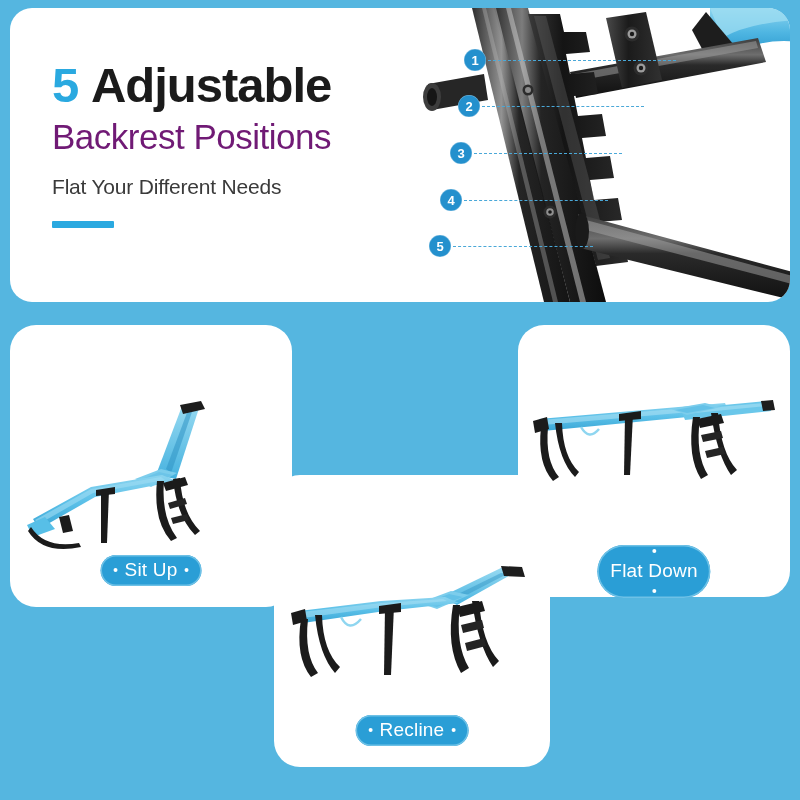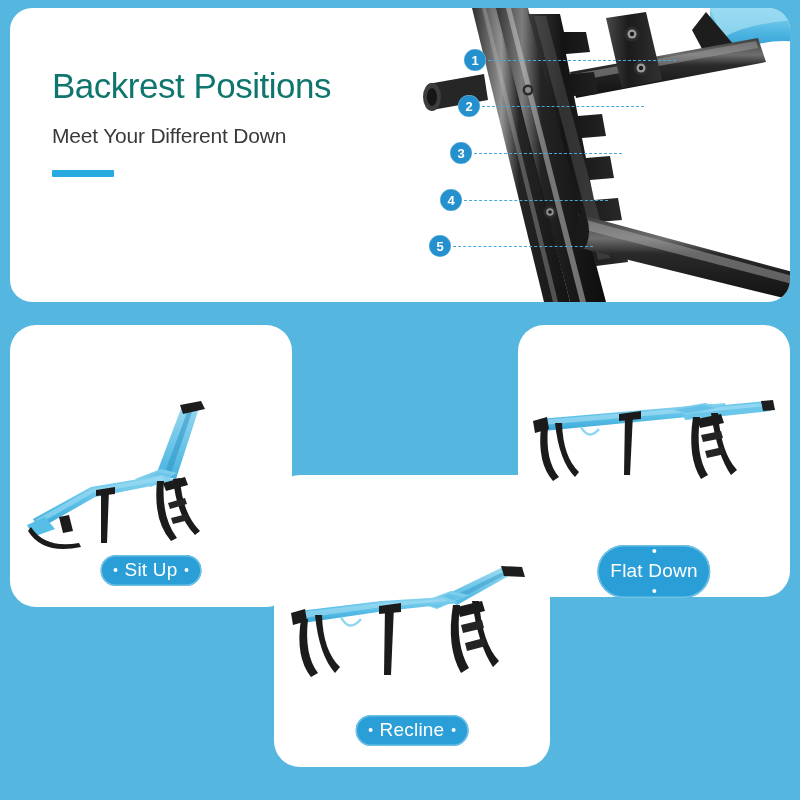--- a/index.html
+++ b/index.html
@@ -93,6 +93,7 @@
   <div class="header-panel">
 
     <div class="header-text">
+      <div class="title-line1"><span class="title-num">5</span><span>&nbsp;</span><span>Adjustable</span></div>
       <div class="title-line2">Backrest Positions</div>
       <div class="subtitle">Meet Your Different Down</div>
       <div class="accent-bar"></div>

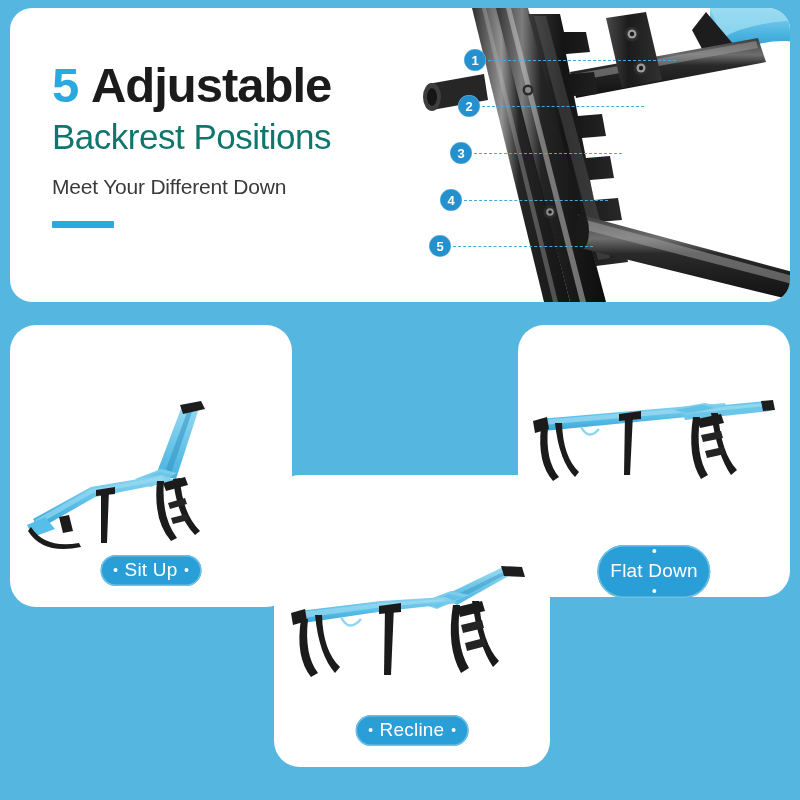--- a/index.html
+++ b/index.html
@@ -23,7 +23,7 @@
   }
   .title-num{color:#2aa9e0;font-weight:700;}
   .title-line2{
-    font-size:35px;font-weight:400;color:#0f766e;letter-spacing:-0.5px;
+    font-size:35px;font-weight:400;color:#701a75;letter-spacing:-0.5px;
     line-height:1.25;margin-top:4px;white-space:nowrap;
   }
   .subtitle{

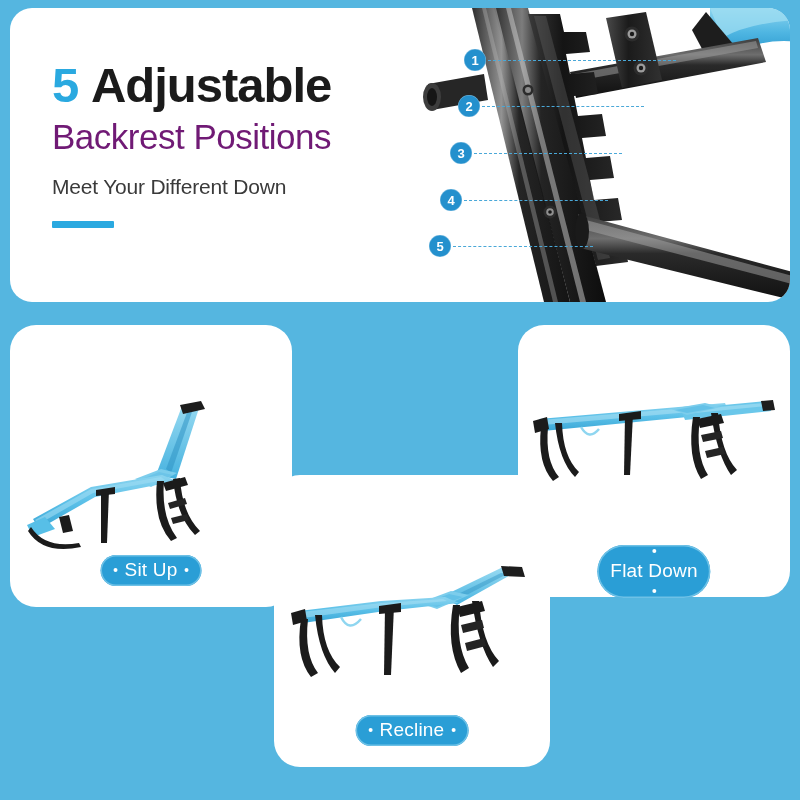--- a/index.html
+++ b/index.html
@@ -95,7 +95,7 @@
     <div class="header-text">
       <div class="title-line1"><span class="title-num">5</span><span>&nbsp;</span><span>Adjustable</span></div>
       <div class="title-line2">Backrest Positions</div>
-      <div class="subtitle">Meet Your Different Down</div>
+      <div class="subtitle">Flat Your Different Needs</div>
       <div class="accent-bar"></div>
     </div>
 

